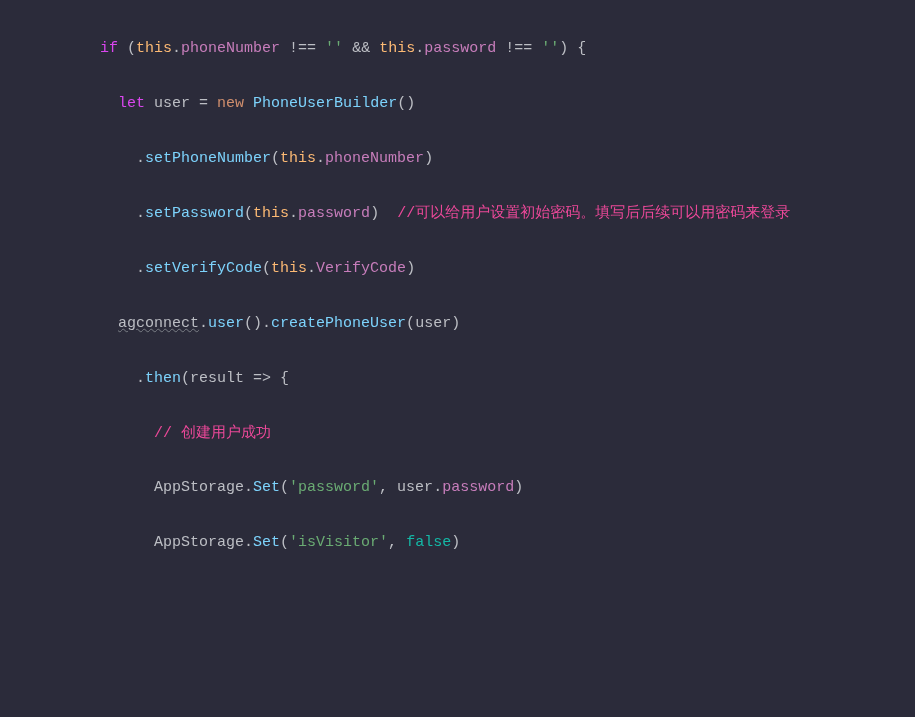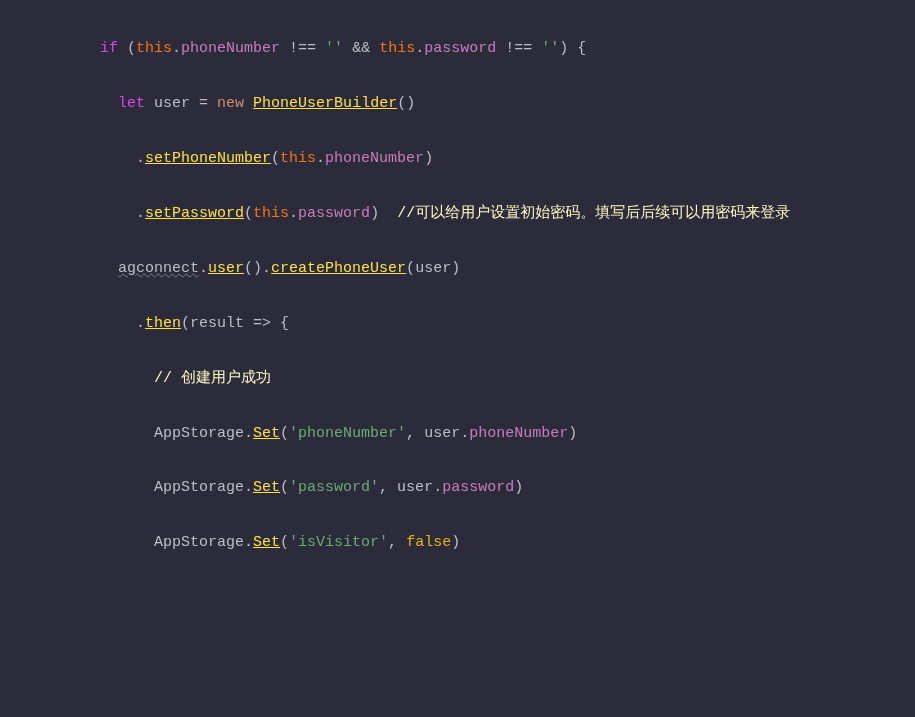--- a/index.html
+++ b/index.html
@@ -17,7 +17,7 @@
 }
 .line { padding: 0 10px 0 100px; }
 .kw { color: #d946ef; }
-.this { color: #f97316; }
+.this { color: #fdba74; }
 .prop { color: #c77dbb; }
 .method { color: #fde047; text-decoration: underline; }
 .new { color: #cf8e6d; text-align: center; }

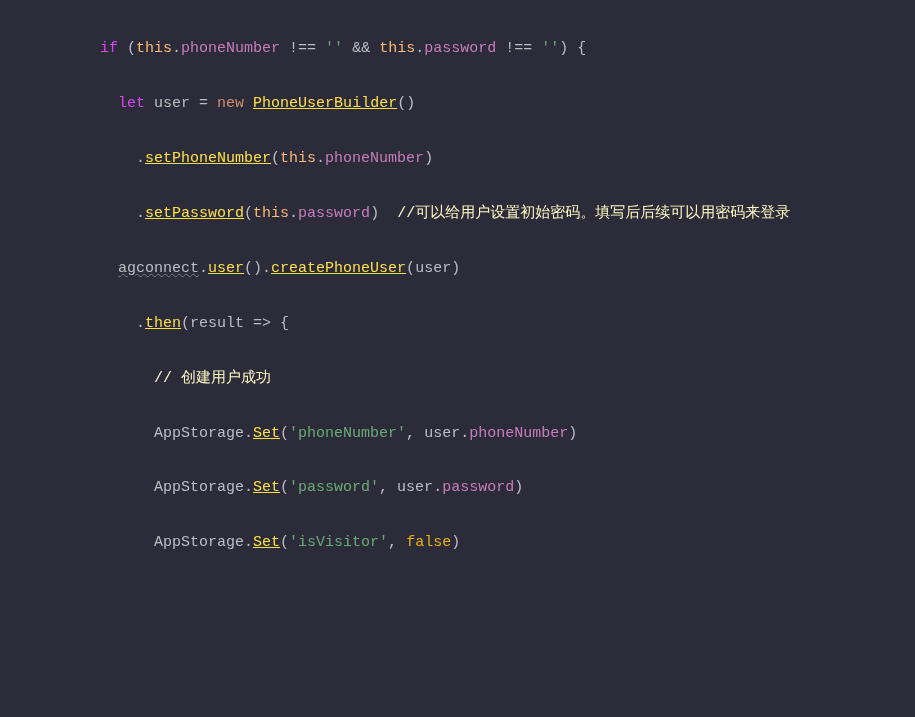--- a/index.html
+++ b/index.html
@@ -19,7 +19,7 @@
 .kw { color: #d946ef; }
 .this { color: #fdba74; }
 .prop { color: #c77dbb; }
-.method { color: #fde047; text-decoration: underline; }
+.method { color: #7dd3fc; }
 .new { color: #cf8e6d; text-align: center; }
 .paren { color: #bcbec4; }
 .op { color: #bcbec4; }

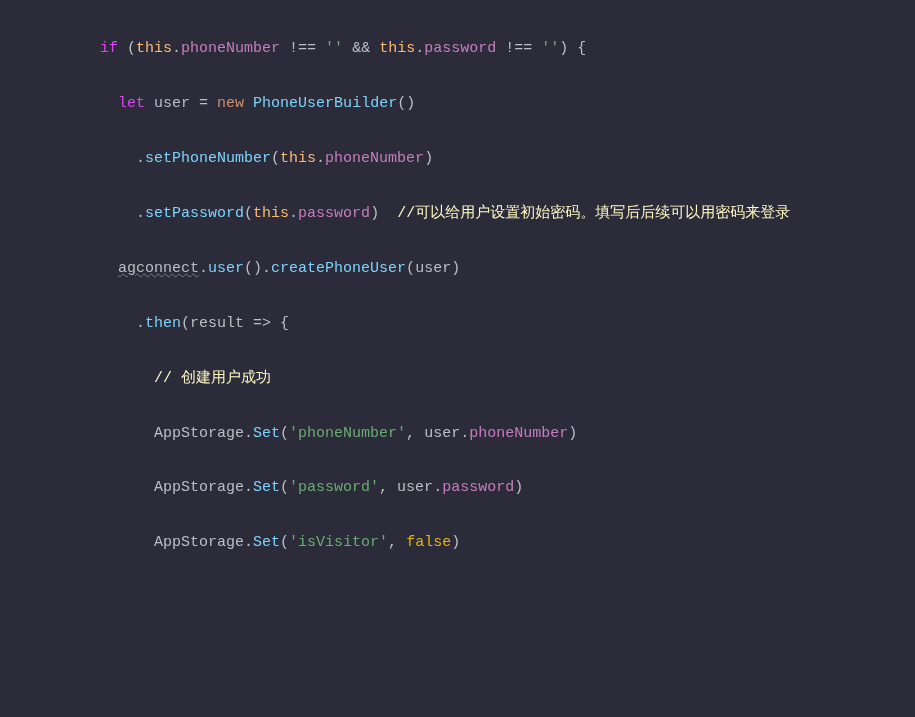--- a/index.html
+++ b/index.html
@@ -25,7 +25,7 @@
 .op { color: #bcbec4; }
 .str { color: #6aab73; }
 .bool { color: #eab308; text-align: center; }
-.comment { color: #fef9c3; }
+.comment { color: #ec4899; }
 .punc { color: #bcbec4; }
 .var { color: #bcbec4; }
 .brace { color: #bcbec4; }

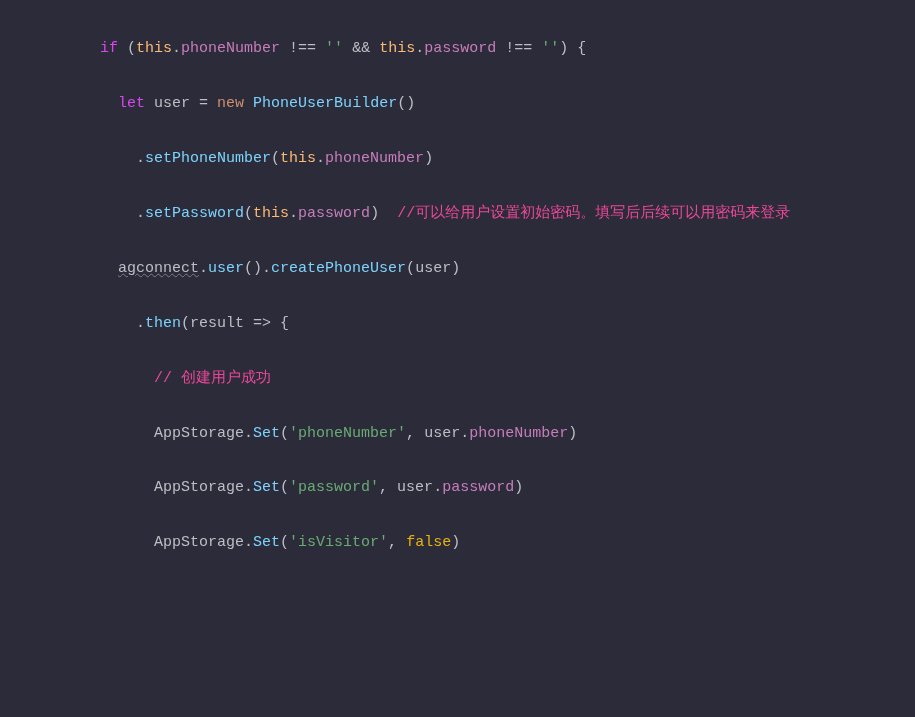--- a/index.html
+++ b/index.html
@@ -39,6 +39,7 @@
 <div class="line">  <span class="kw">let</span><span> </span><span class="var">user</span><span class="op"> = </span><span class="new">new</span><span> </span><span class="method">PhoneUserBuilder</span><span class="paren">()</span></div>
 <div class="line">    <span class="punc">.</span><span class="method">setPhoneNumber</span><span class="paren">(</span><span class="this">this</span><span class="punc">.</span><span class="prop">phoneNumber</span><span class="paren">)</span></div>
 <div class="line">    <span class="punc">.</span><span class="method">setPassword</span><span class="paren">(</span><span class="this">this</span><span class="punc">.</span><span class="prop">password</span><span class="paren">)  </span><span class="comment">//可以给用户设置初始密码。填写后后续可以用密码来登录</span></div>
+<div class="line">    <span class="punc">.</span><span class="method">setVerifyCode</span><span class="paren">(</span><span class="this">this</span><span class="punc">.</span><span class="prop">VerifyCode</span><span class="paren">)</span></div>
 <div class="line">  <span class="var wavy">agconnect</span><span class="punc">.</span><span class="method">user</span><span class="paren">().</span><span class="method">createPhoneUser</span><span class="paren">(</span><span class="var">user</span><span class="paren">)</span></div>
 <div class="line">    <span class="punc">.</span><span class="method">then</span><span class="paren">(</span><span class="var">result</span><span class="brace"> =&gt; {</span></div>
 <div class="line">      <span class="comment">// 创建用户成功</span></div>

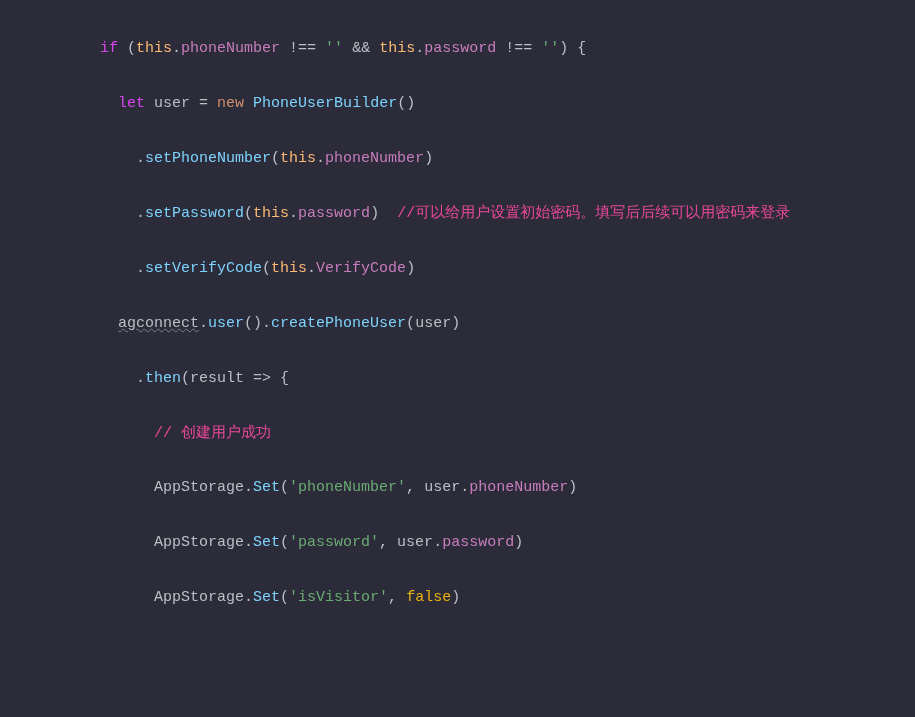--- a/index.html
+++ b/index.html
@@ -43,7 +43,6 @@
 <div class="line">  <span class="var wavy">agconnect</span><span class="punc">.</span><span class="method">user</span><span class="paren">().</span><span class="method">createPhoneUser</span><span class="paren">(</span><span class="var">user</span><span class="paren">)</span></div>
 <div class="line">    <span class="punc">.</span><span class="method">then</span><span class="paren">(</span><span class="var">result</span><span class="brace"> =&gt; {</span></div>
 <div class="line">      <span class="comment">// 创建用户成功</span></div>
-<div class="line">      <span class="var">AppStorage</span><span class="punc">.</span><span class="method">Set</span><span class="paren">(</span><span class="str">'phoneNumber'</span><span class="punc">, </span><span class="var">user</span><span class="punc">.</span><span class="prop">phoneNumber</span><span class="paren">)</span></div>
 <div class="line">      <span class="var">AppStorage</span><span class="punc">.</span><span class="method">Set</span><span class="paren">(</span><span class="str">'password'</span><span class="punc">, </span><span class="var">user</span><span class="punc">.</span><span class="prop">password</span><span class="paren">)</span></div>
 <div class="line">      <span class="var">AppStorage</span><span class="punc">.</span><span class="method">Set</span><span class="paren">(</span><span class="str">'isVisitor'</span><span class="punc">, </span><span class="bool">false</span><span class="paren">)</span></div>
 

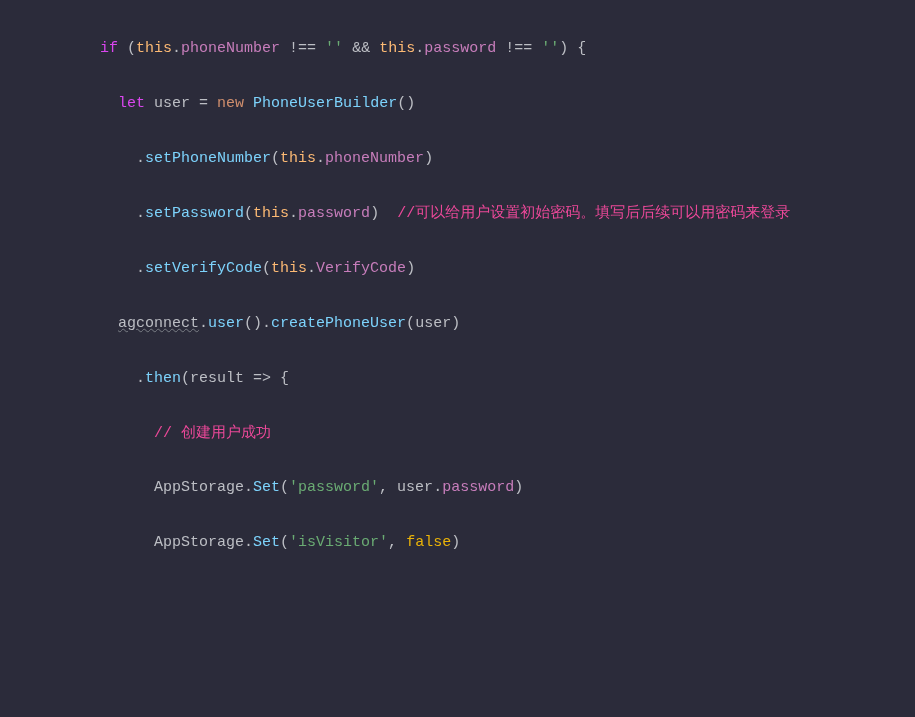--- a/index.html
+++ b/index.html
@@ -24,7 +24,7 @@
 .paren { color: #bcbec4; }
 .op { color: #bcbec4; }
 .str { color: #6aab73; }
-.bool { color: #eab308; text-align: center; }
+.bool { color: #14b8a6; text-align: center; }
 .comment { color: #ec4899; }
 .punc { color: #bcbec4; }
 .var { color: #bcbec4; }

